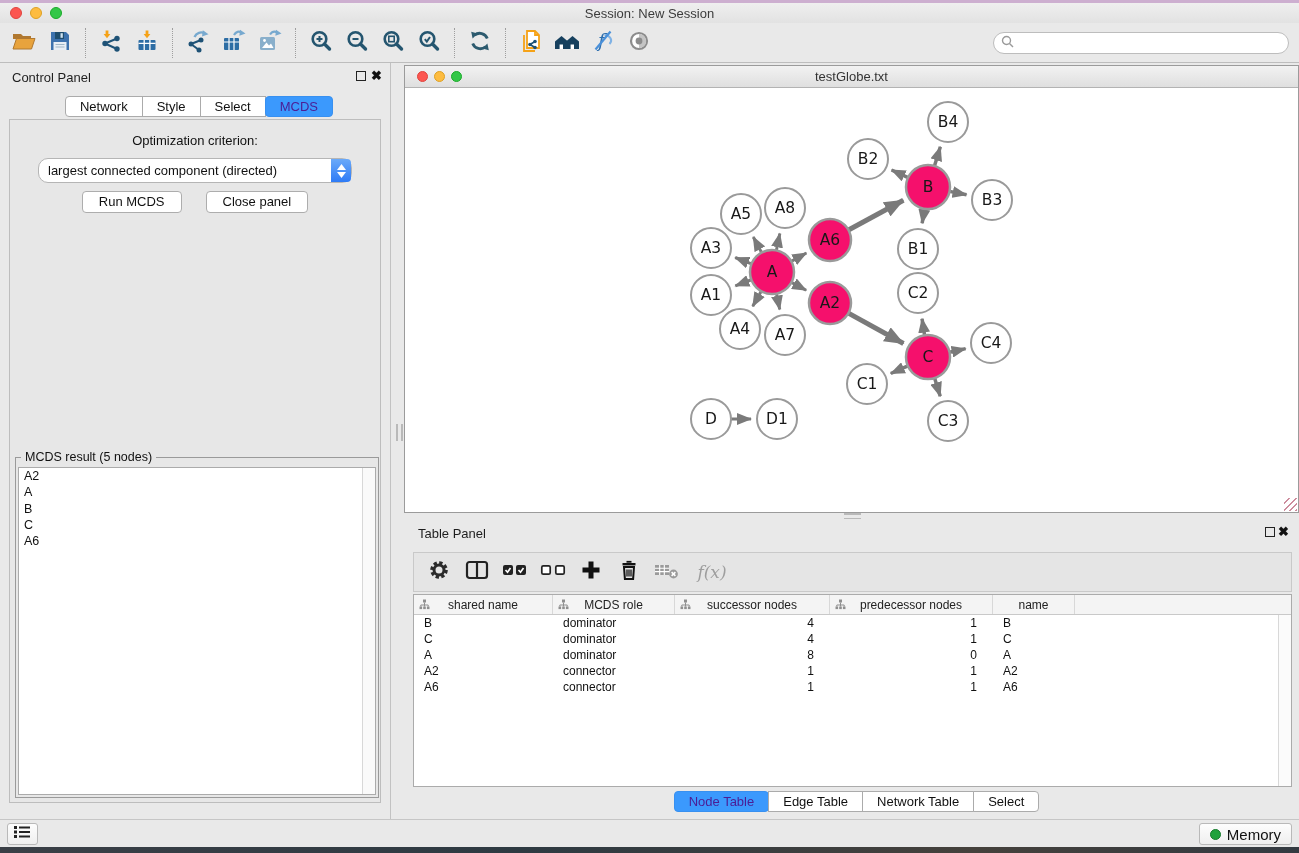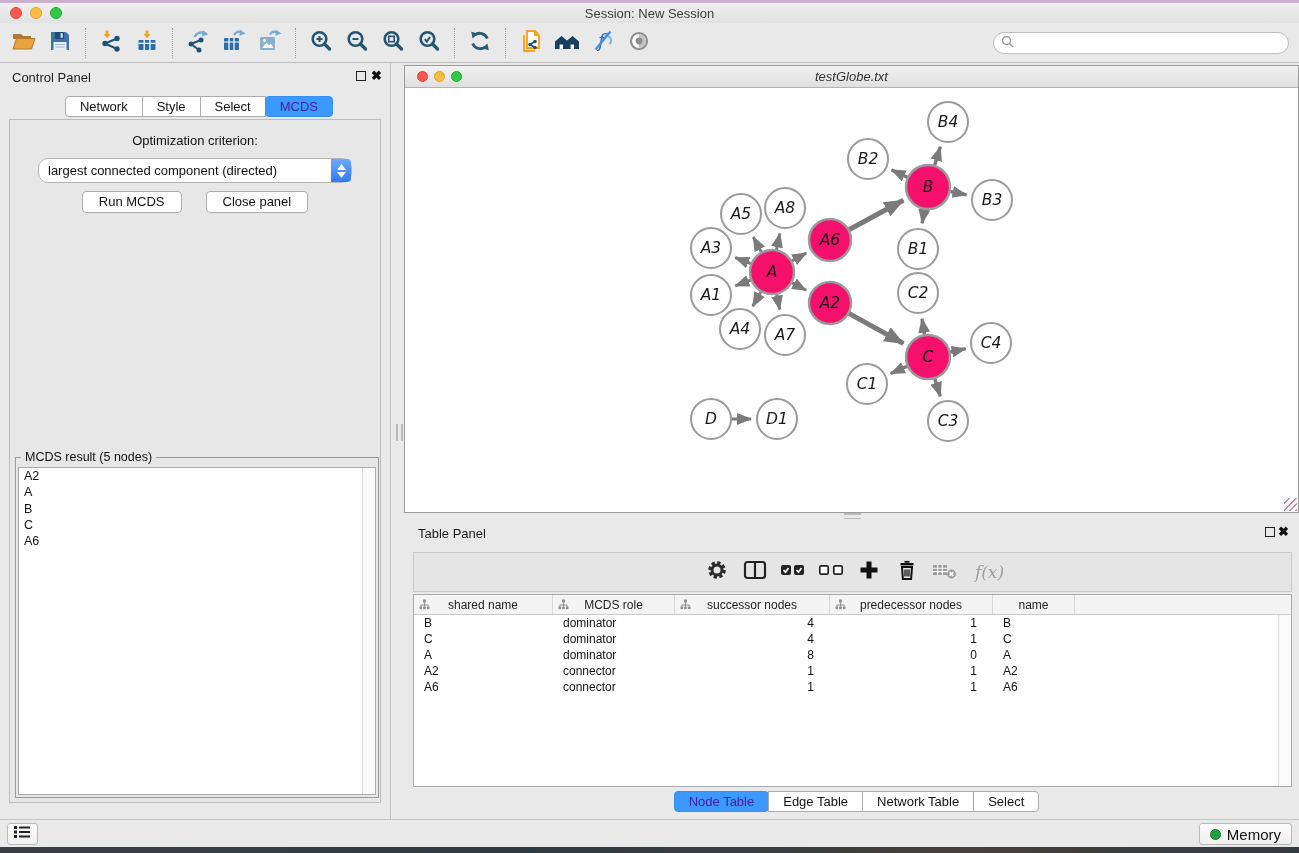--- a/index.html
+++ b/index.html
@@ -66,7 +66,7 @@
   .listbox .item { font-size:12.5px; color:#111; line-height:16.3px; padding-left:5px; }
   
   .net-window { position:absolute; left:404px; top:2px; width:895px; height:448px;
-    border:1px solid #9B9B9B; background:#fff;font-style:italic; }
+    border:1px solid #9B9B9B; background:#fff; }
   .net-titlebar { height:22px; background:linear-gradient(#F2F2F2,#DFDFDF);
     border-bottom:1px solid #B3B3B3; position:relative; display:flex; align-items:center; justify-content:center; }
   .net-lights { position:absolute; left:12px; top:5px; display:flex; gap:6px; }

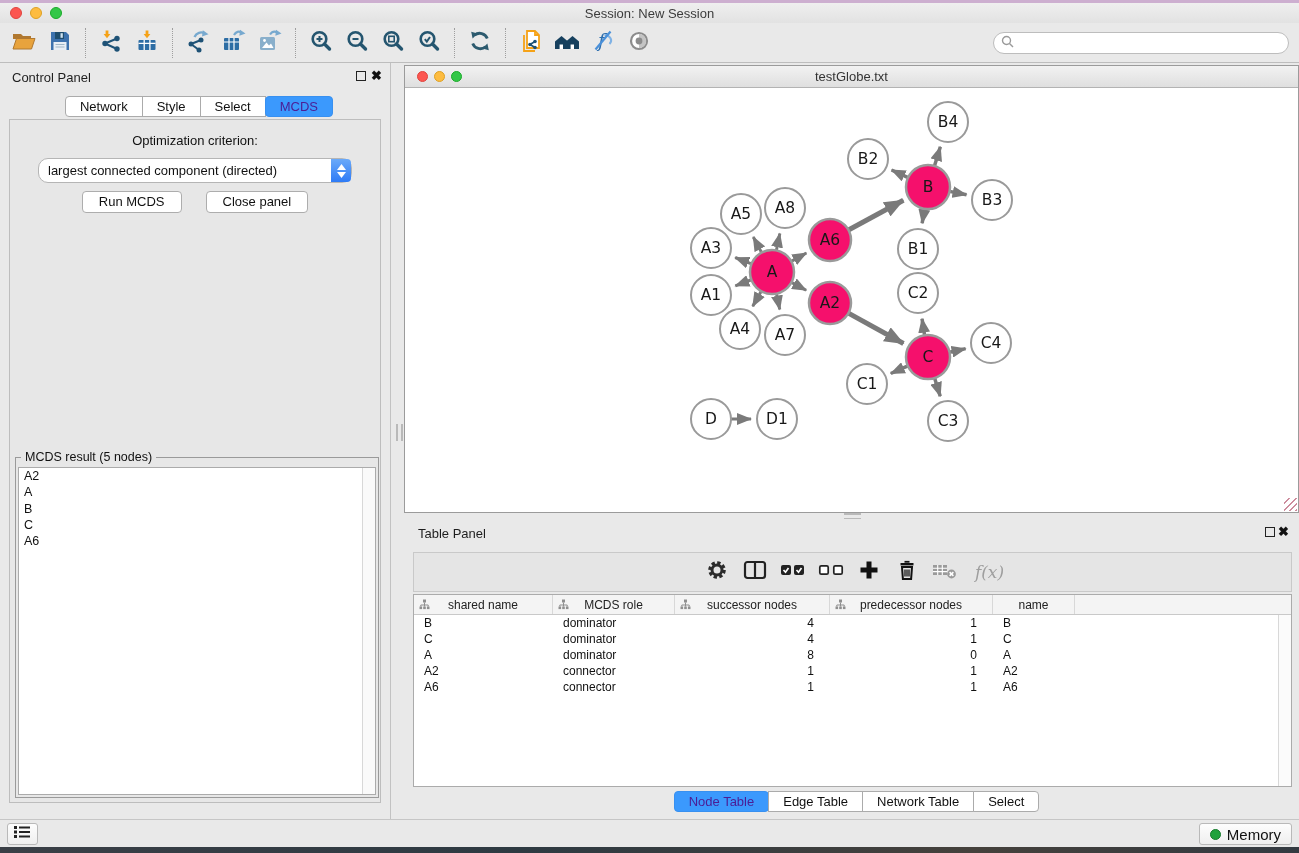--- a/index.html
+++ b/index.html
@@ -83,7 +83,7 @@
   .table-panel { position:absolute; left:406px; top:456px; right:0; bottom:0; background:#E9E9E9; }
   .tp-float { right:24px; } .tp-close { right:10px; }
   .tp-toolbar { position:absolute; left:7px; right:7px; top:33px; height:40px;
-    background:#E5E5E5; border:1px solid #C9C9C9; display:flex; align-items:center; padding-left:16px;justify-content:center; }
+    background:#E5E5E5; border:1px solid #C9C9C9; display:flex; align-items:center; padding-left:10px; }
   .tpbtn { width:30px; height:30px; display:flex; align-items:center; justify-content:center; margin-right:8px; }
   .fx { font-family:"DejaVu Serif", serif; font-style:italic; font-size:17px; color:#9E9E9E; }
   .dtable { position:absolute; left:7px; right:7px; top:75px; height:193px;

